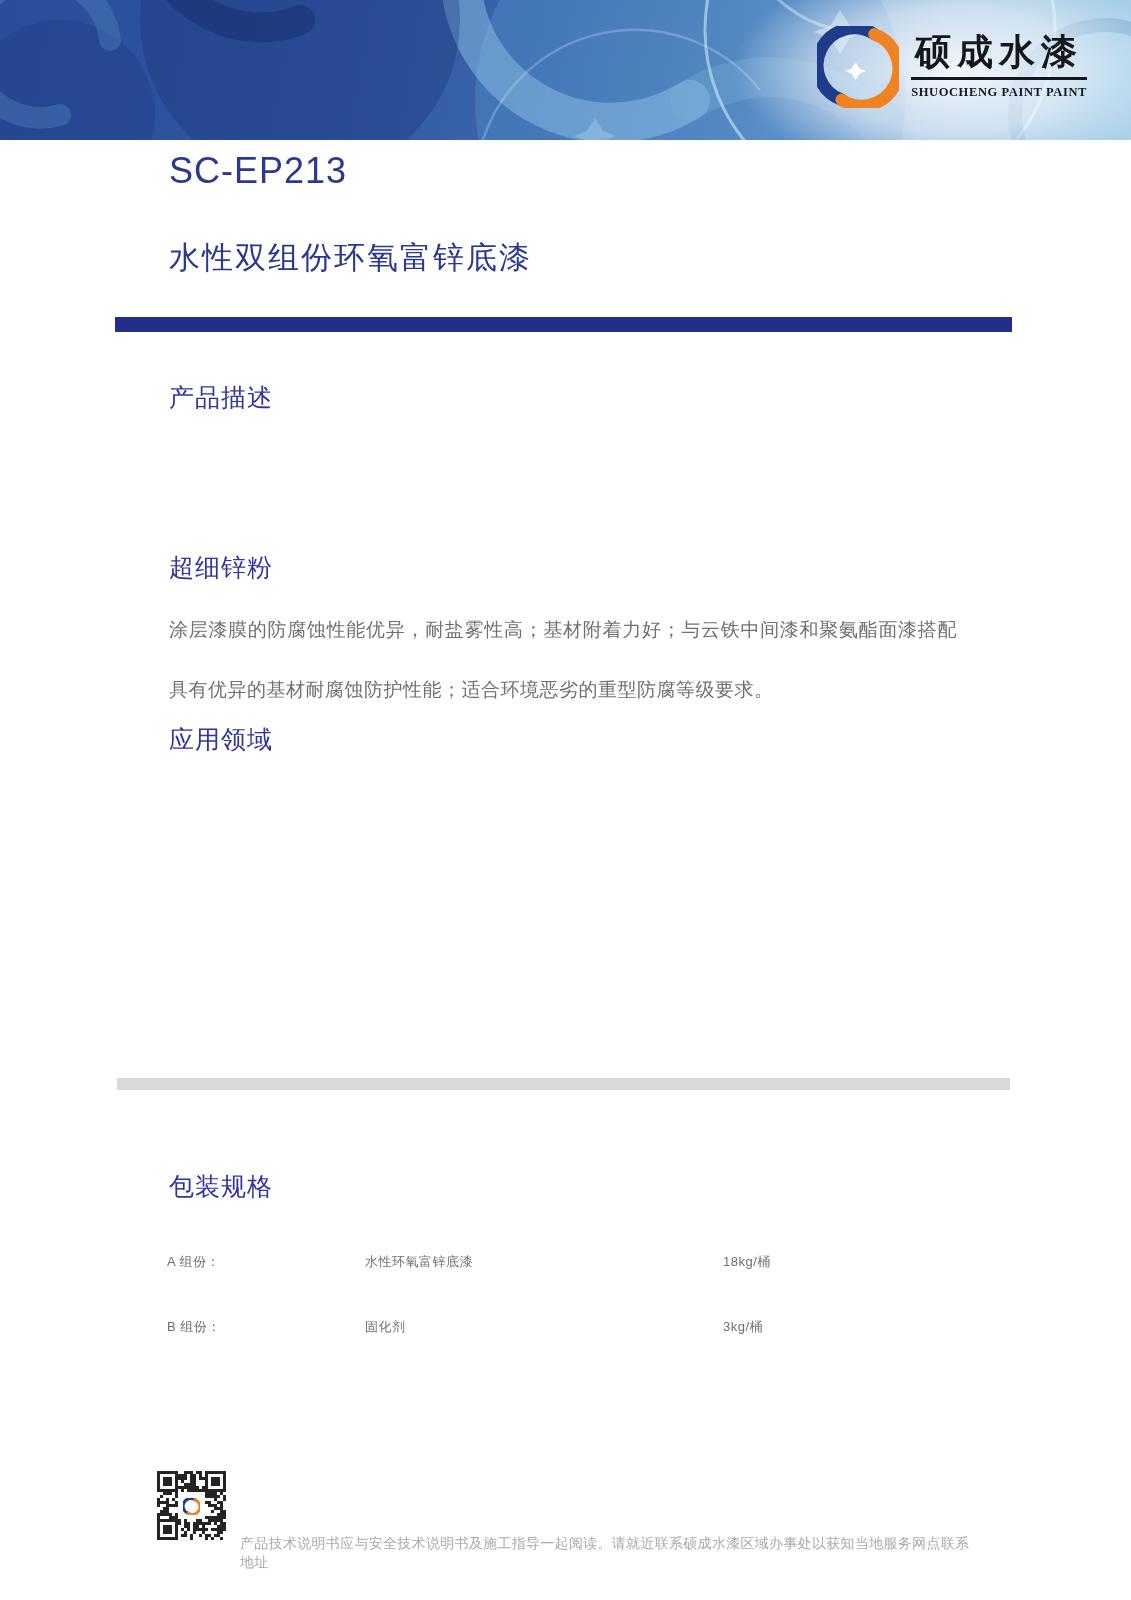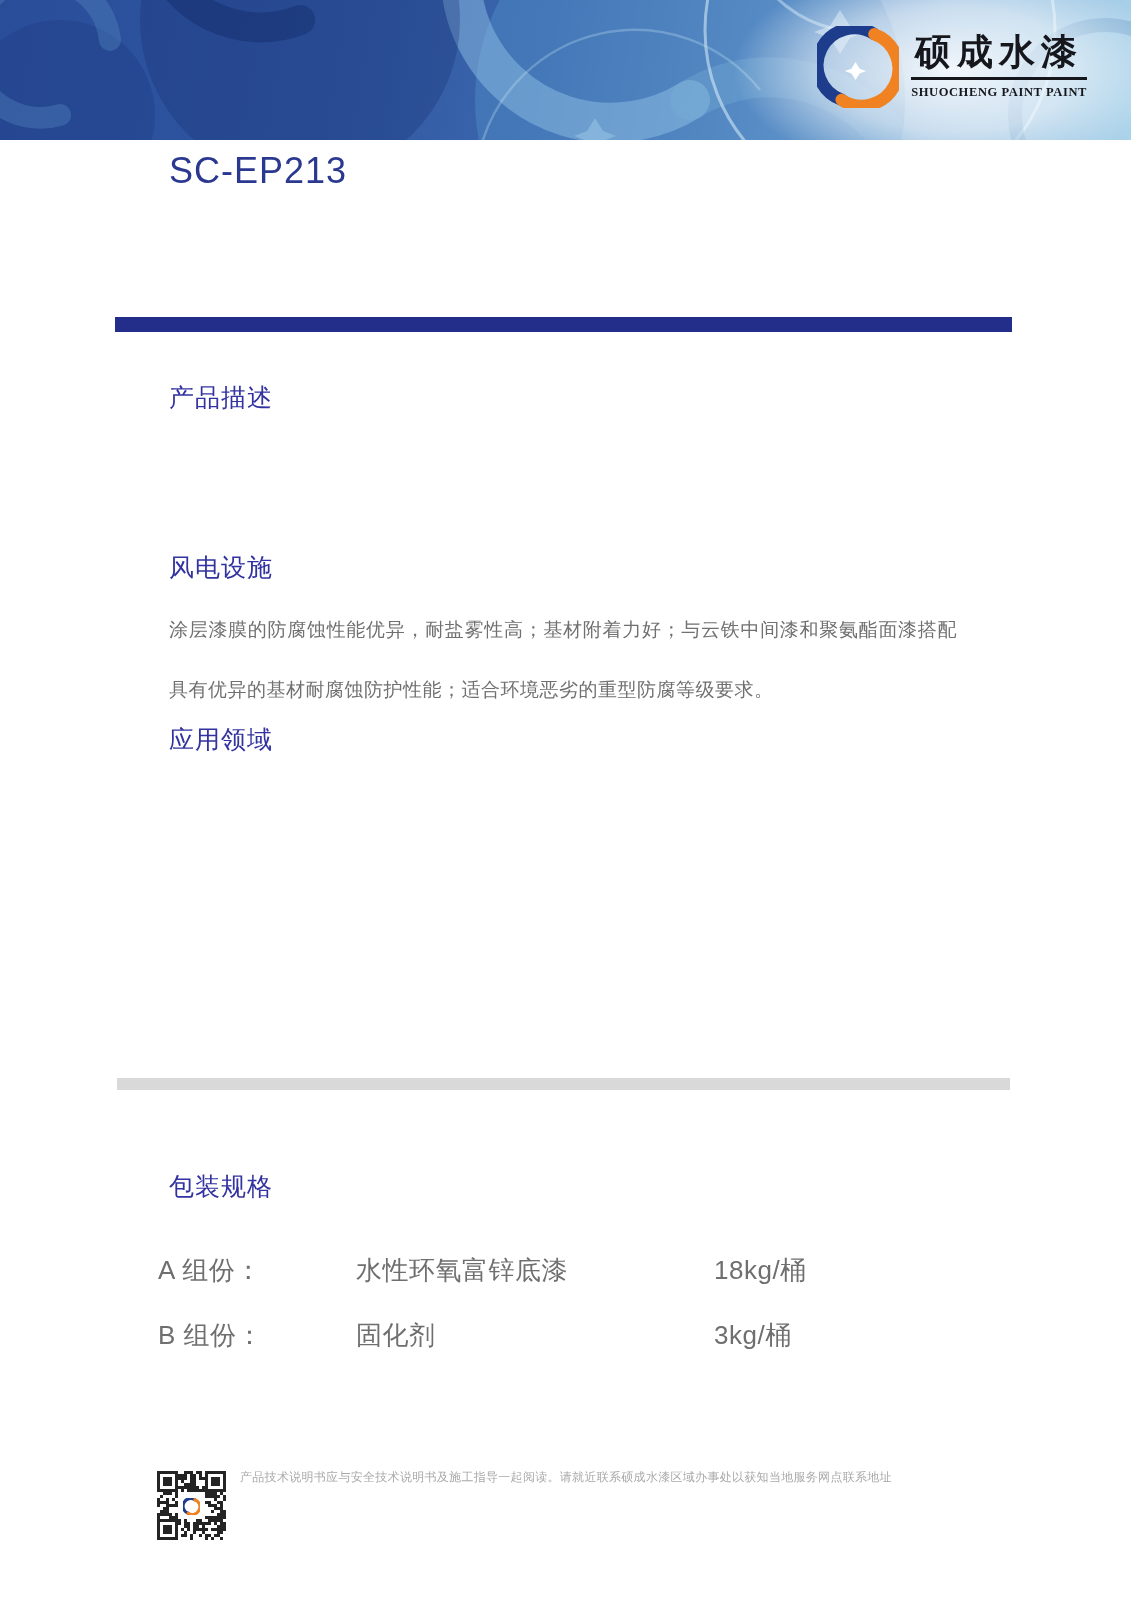--- a/index.html
+++ b/index.html
@@ -132,6 +132,7 @@
   </div>
 
   <div class="product-code">SC-EP213</div>
+  <div class="product-name">水性双组份环氧富锌底漆</div>
   <div class="navy-bar"></div>
 
   <div class="section-h" style="top:381px">产品描述</div>

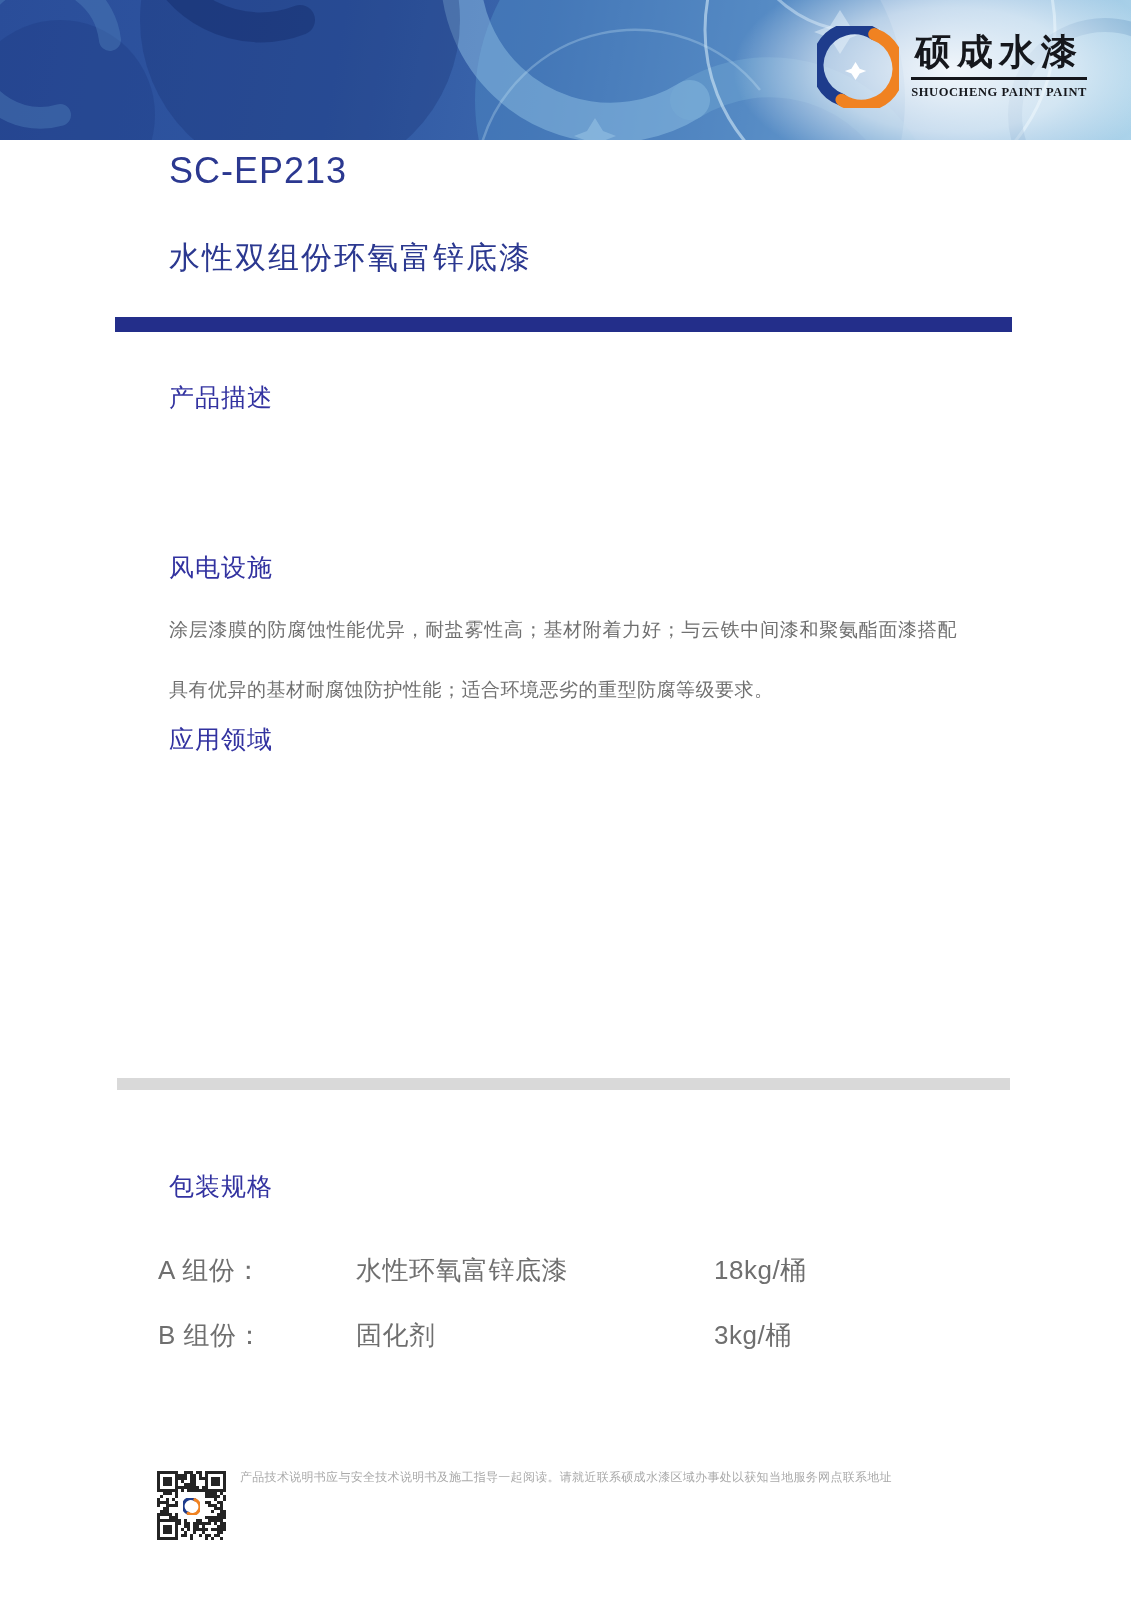--- a/index.html
+++ b/index.html
@@ -137,7 +137,7 @@
 
   <div class="section-h" style="top:381px">产品描述</div>
 
-  <div class="section-h" style="top:551px">风电设施</div>
+  <div class="section-h" style="top:551px">超细锌粉</div>
   <div class="para" style="top:600px">涂层漆膜的防腐蚀性能优异，耐盐雾性高；基材附着力好；与云铁中间漆和聚氨酯面漆搭配具有优异的基材耐腐蚀防护性能；适合环境恶劣的重型防腐等级要求。</div>
 
   <div class="section-h" style="top:723px">应用领域</div>

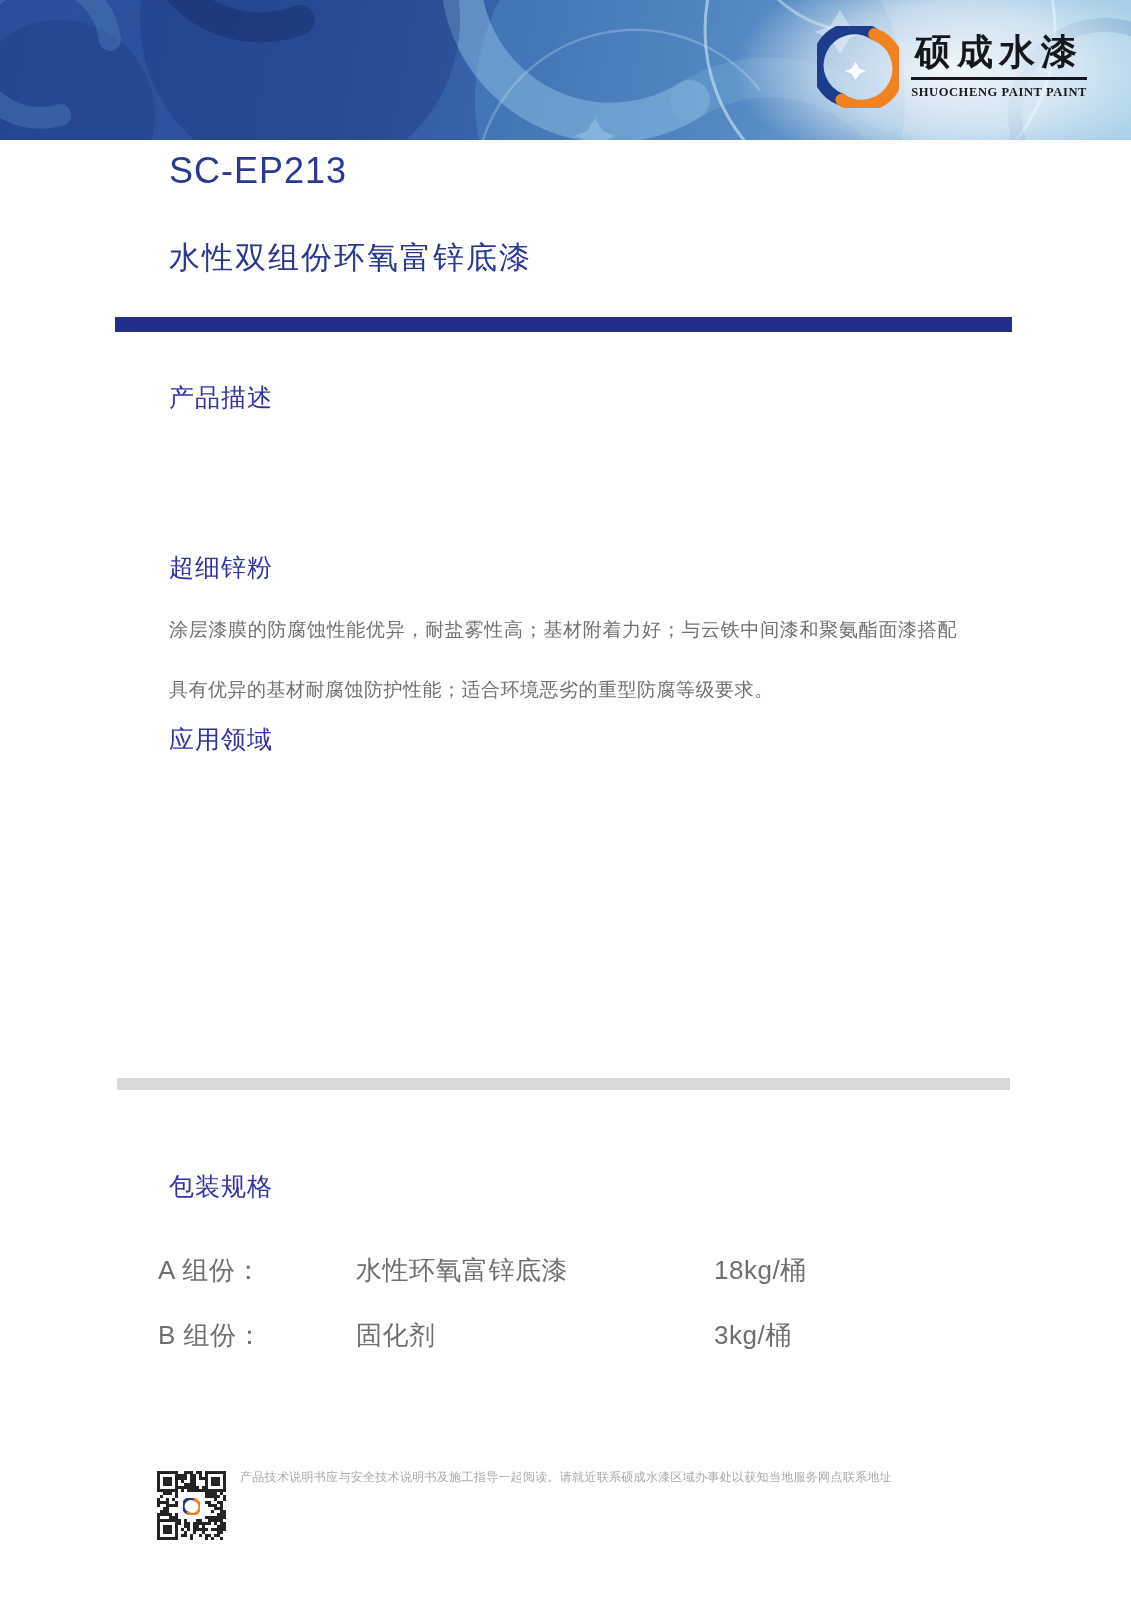--- a/index.html
+++ b/index.html
@@ -66,9 +66,9 @@
 
   
   .pack-row {
-    position:absolute; left:158px; width:720px;
+    position:absolute; left:167px; width:720px;
     display:grid; grid-template-columns:198px 358px auto;
-    font-size:26px; color:#6f6f6f; letter-spacing:0.5px;
+    font-size:13px; color:#6f6f6f; letter-spacing:0.5px;
   }
 
   

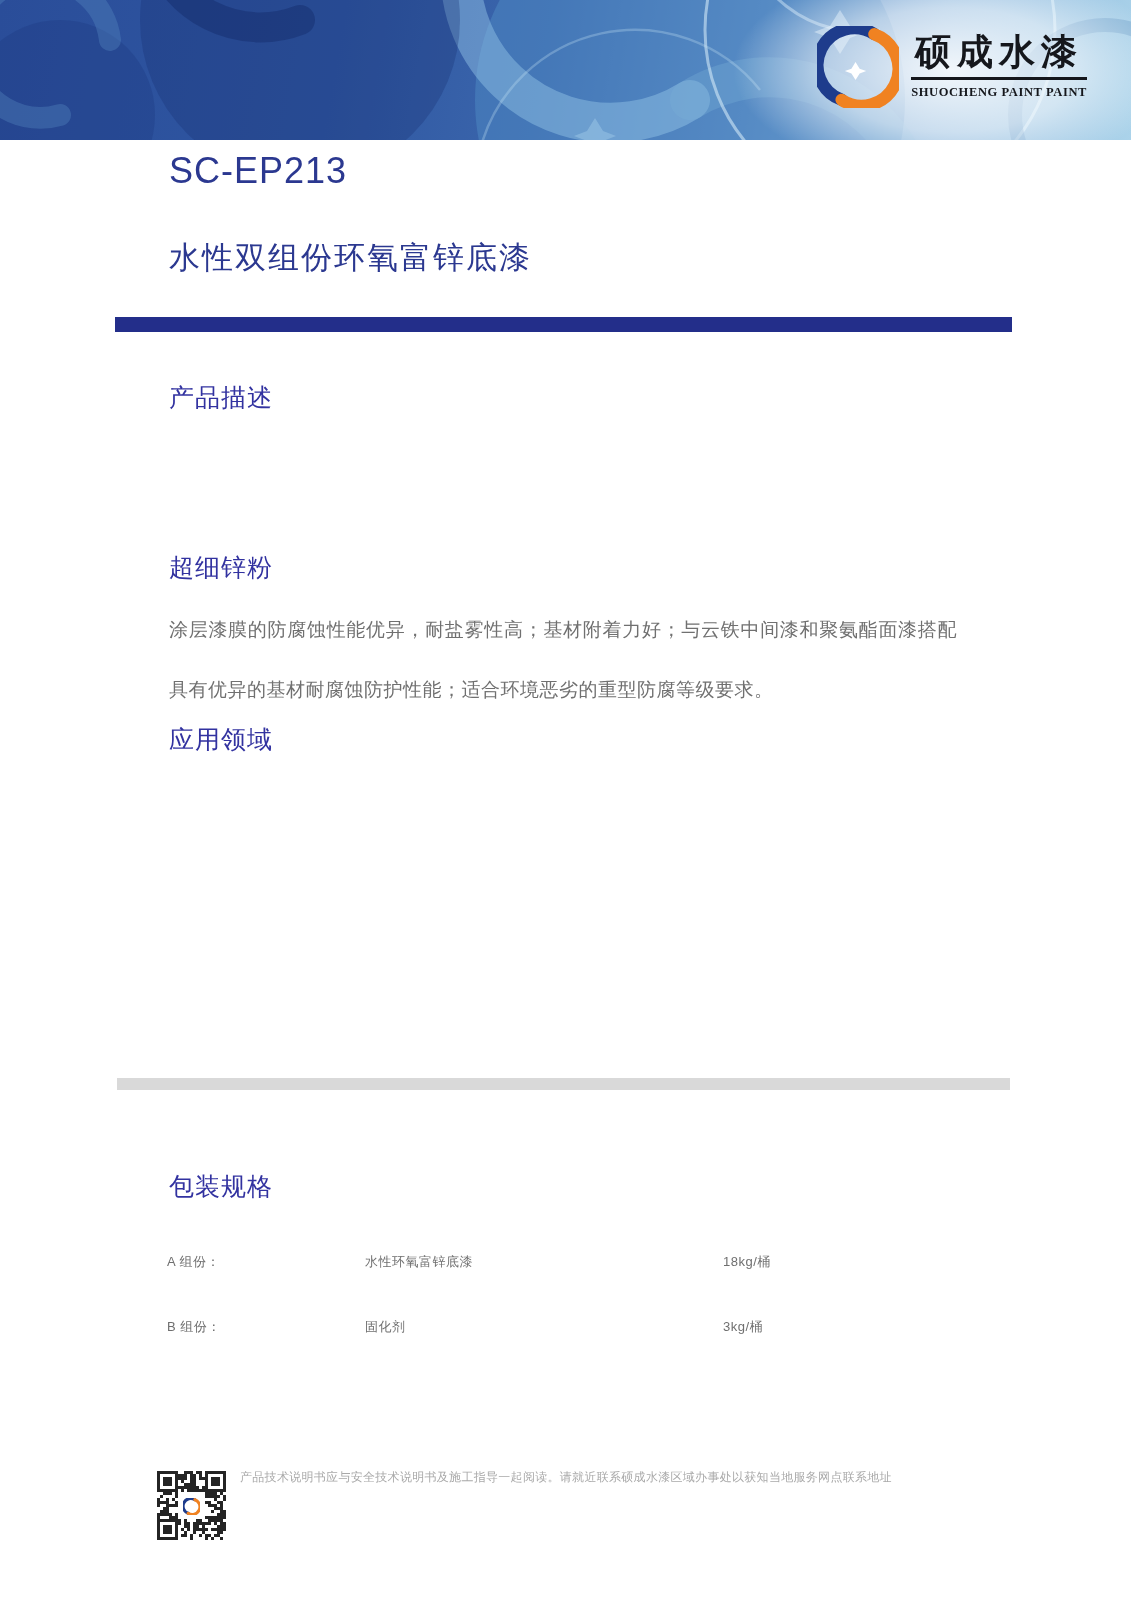--- a/index.html
+++ b/index.html
@@ -90,8 +90,8 @@
     font-size:21px; color:#8a8a8a; letter-spacing:1.5px;
   }
   .notes {
-    position:absolute; left:240px; top:1468px; width:740px;
-    font-size:12px; line-height:18.5px; color:#a9a9a9; letter-spacing:0.3px;
+    position:absolute; left:240px; top:1534px; width:740px;
+    font-size:14px; line-height:18.5px; color:#a9a9a9; letter-spacing:0.3px;
   }
 </style>
 </head>

